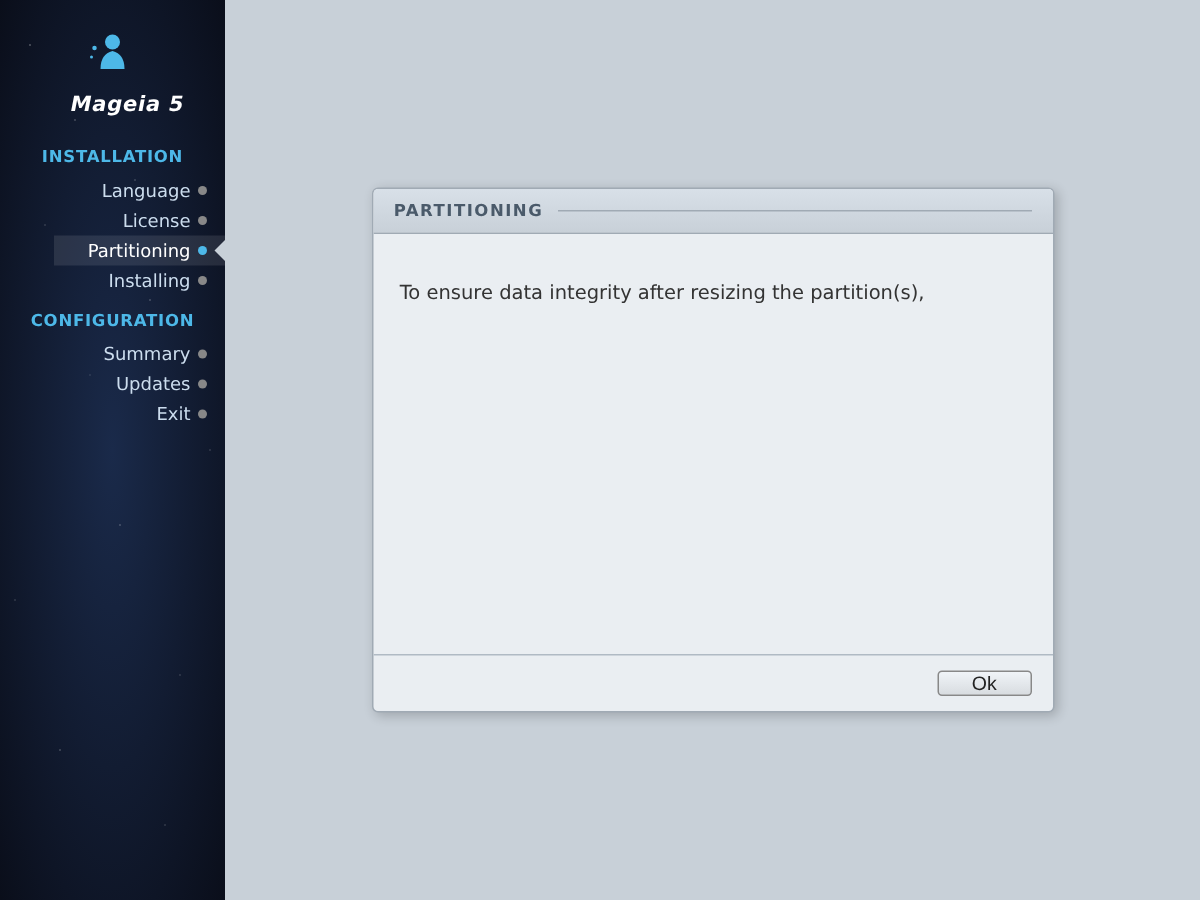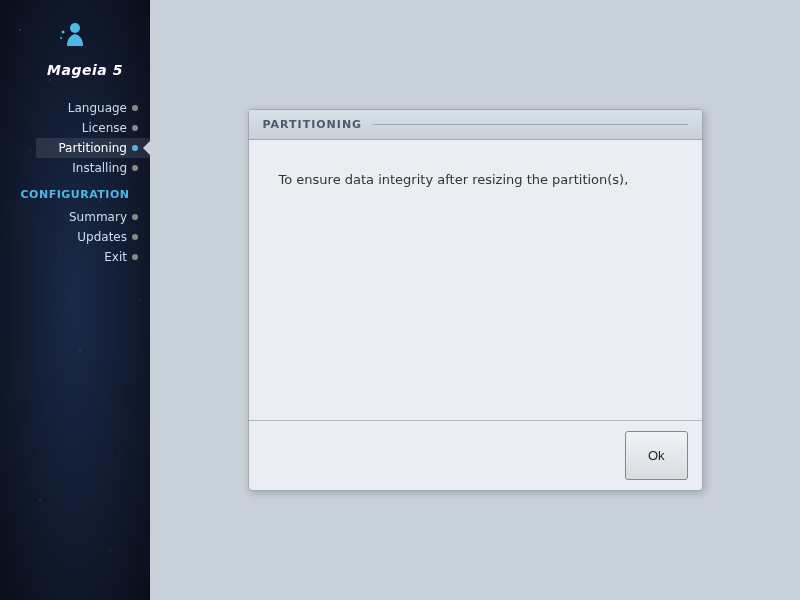--- a/index.html
+++ b/index.html
@@ -227,6 +227,7 @@
   </div>
 
   <div class="nav-section">
+    <div class="nav-section-title">INSTALLATION</div>
 
     <div class="nav-item">
       <span class="nav-item-label">Language</span>

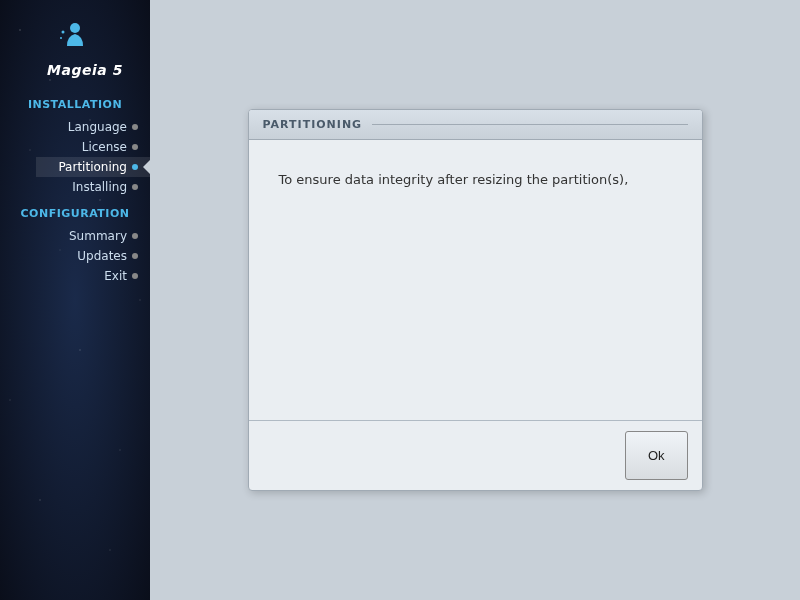--- a/index.html
+++ b/index.html
@@ -179,7 +179,7 @@
     }
 
     .dialog-body {
-      padding: 30px 30px 20px 30px;
+      padding: 30px 30px 20px 18px;
       min-height: 280px;
       display: flex;
       flex-direction: column;

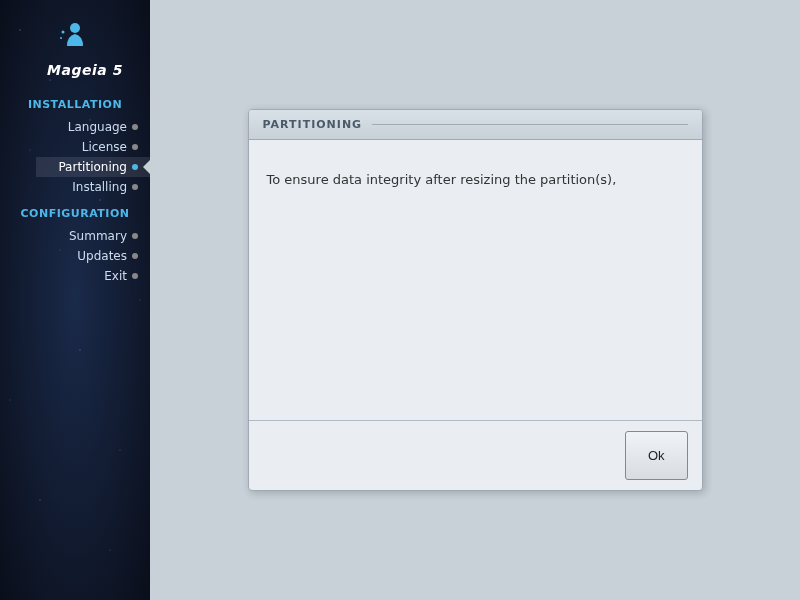--- a/index.html
+++ b/index.html
@@ -199,7 +199,7 @@
     }
 
     .btn-ok {
-      padding: 16px 22px;
+      padding: 0 22px;
       background: linear-gradient(to bottom, #f0f4f8, #d8dce0);
       border: 1px solid #888;
       border-radius: 3px;

